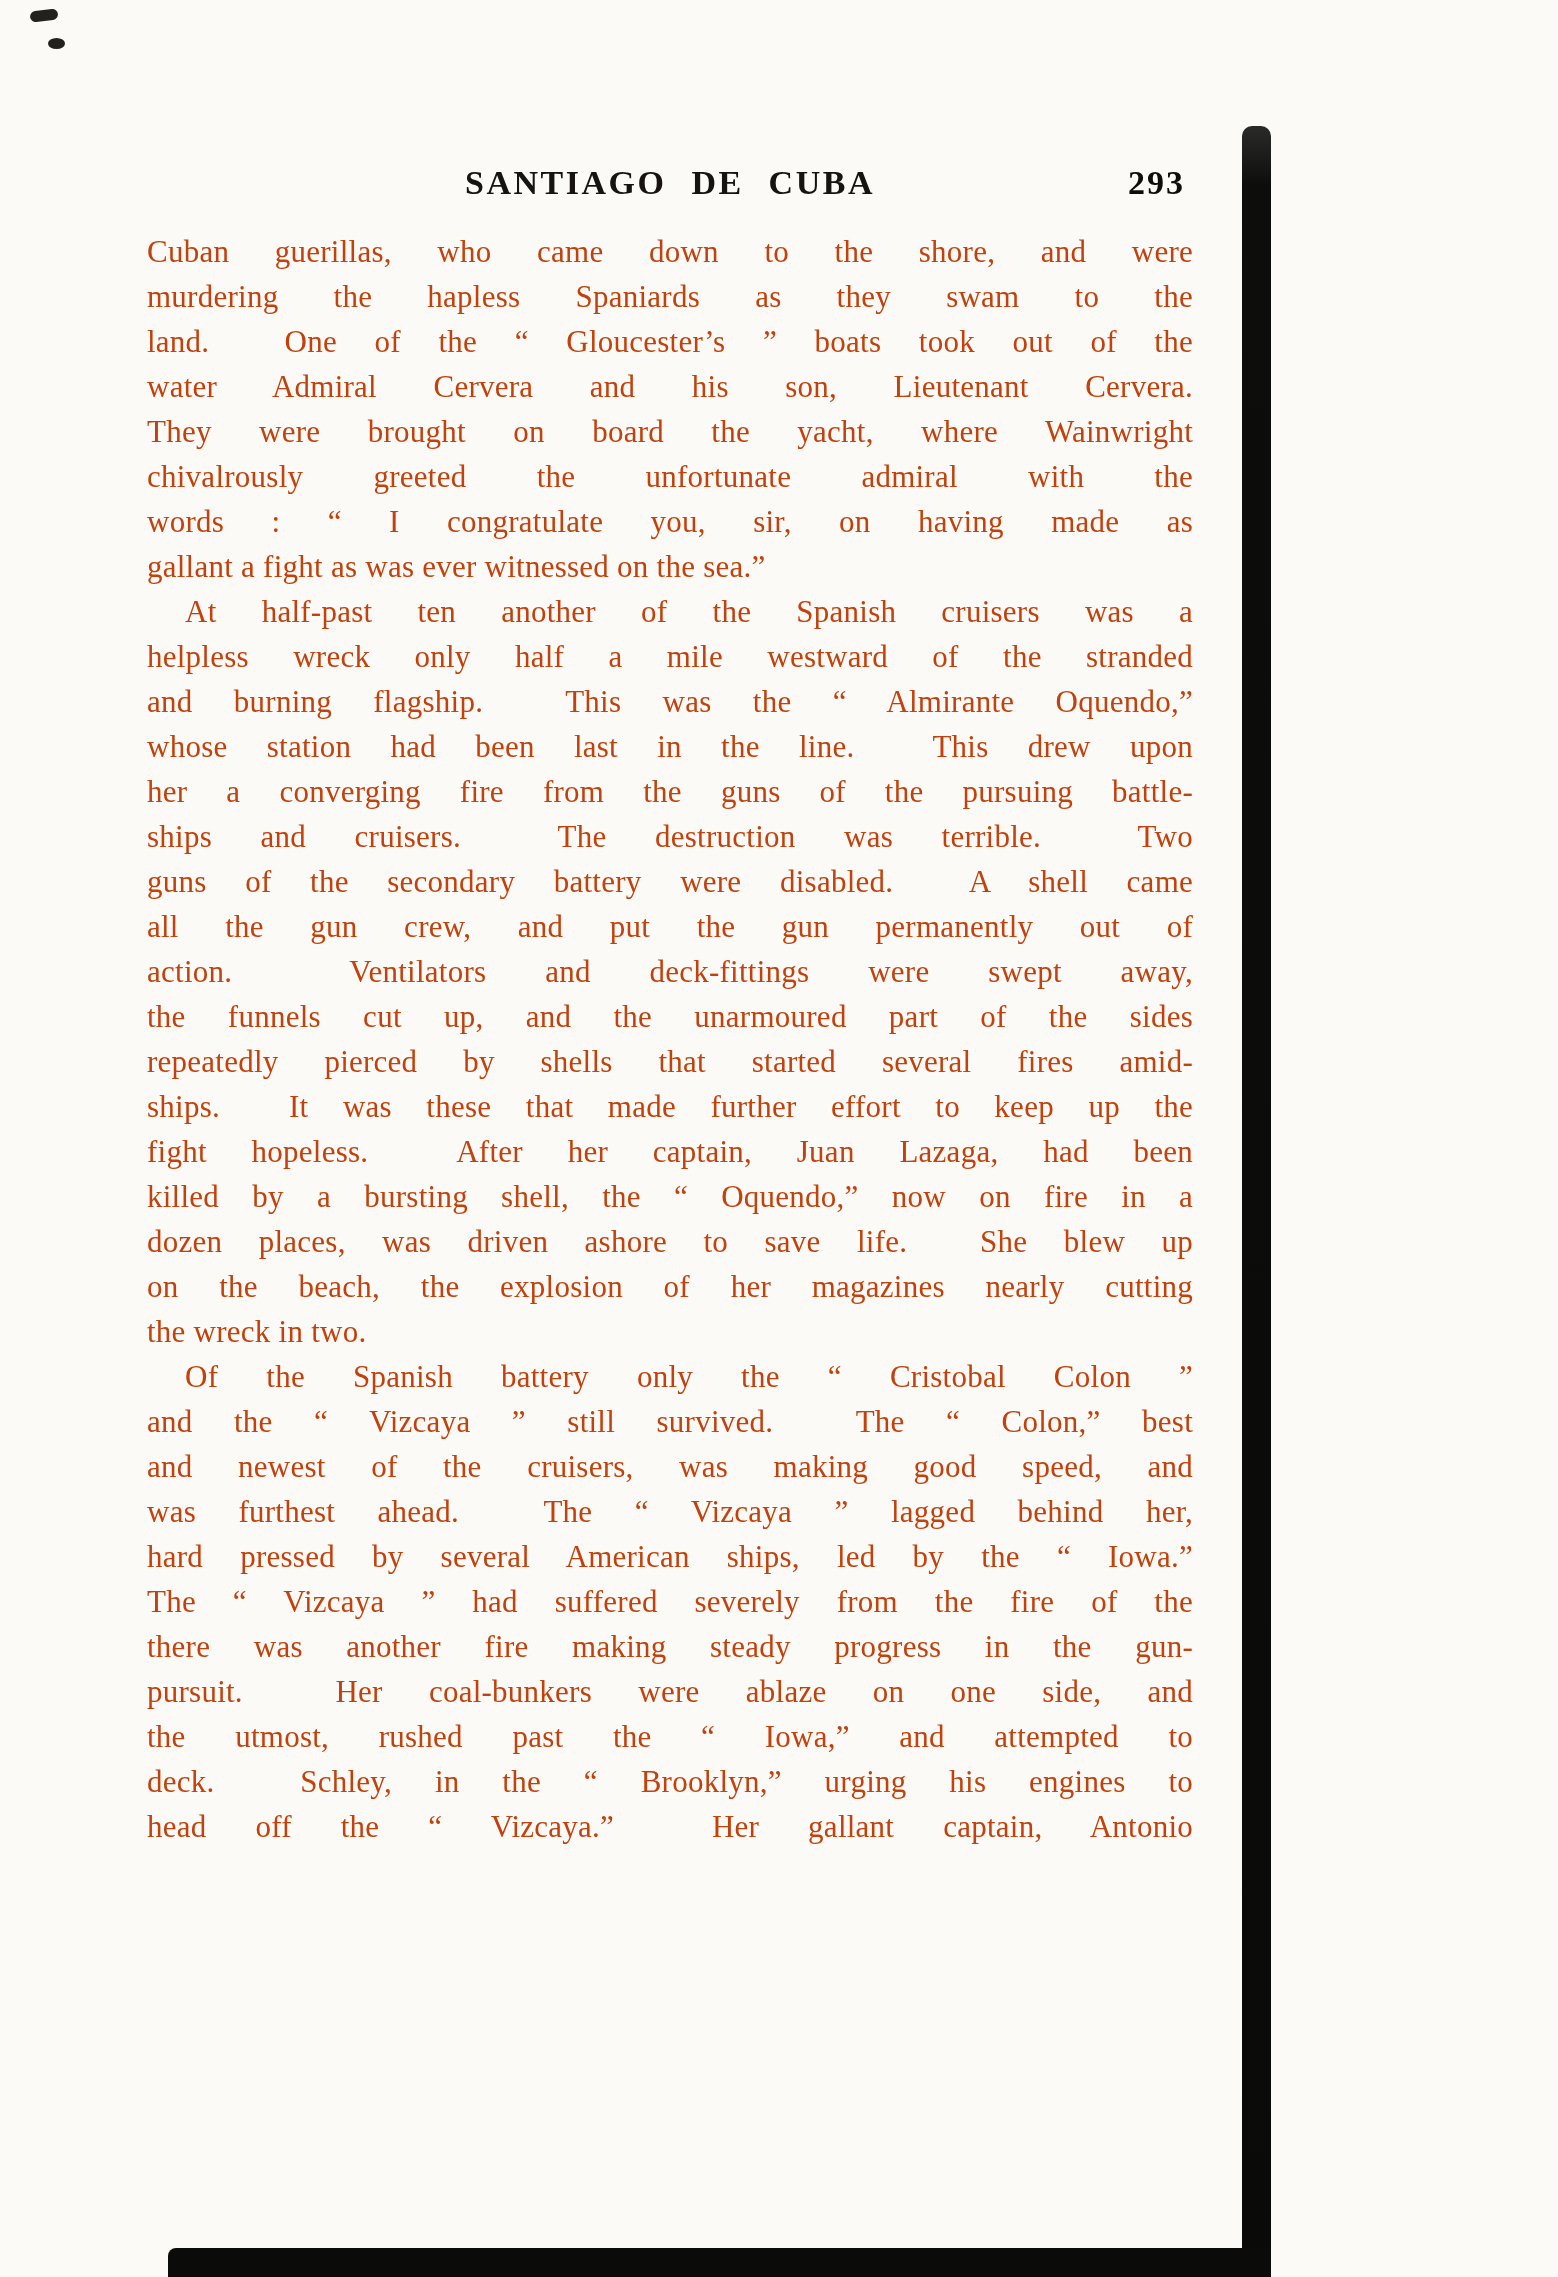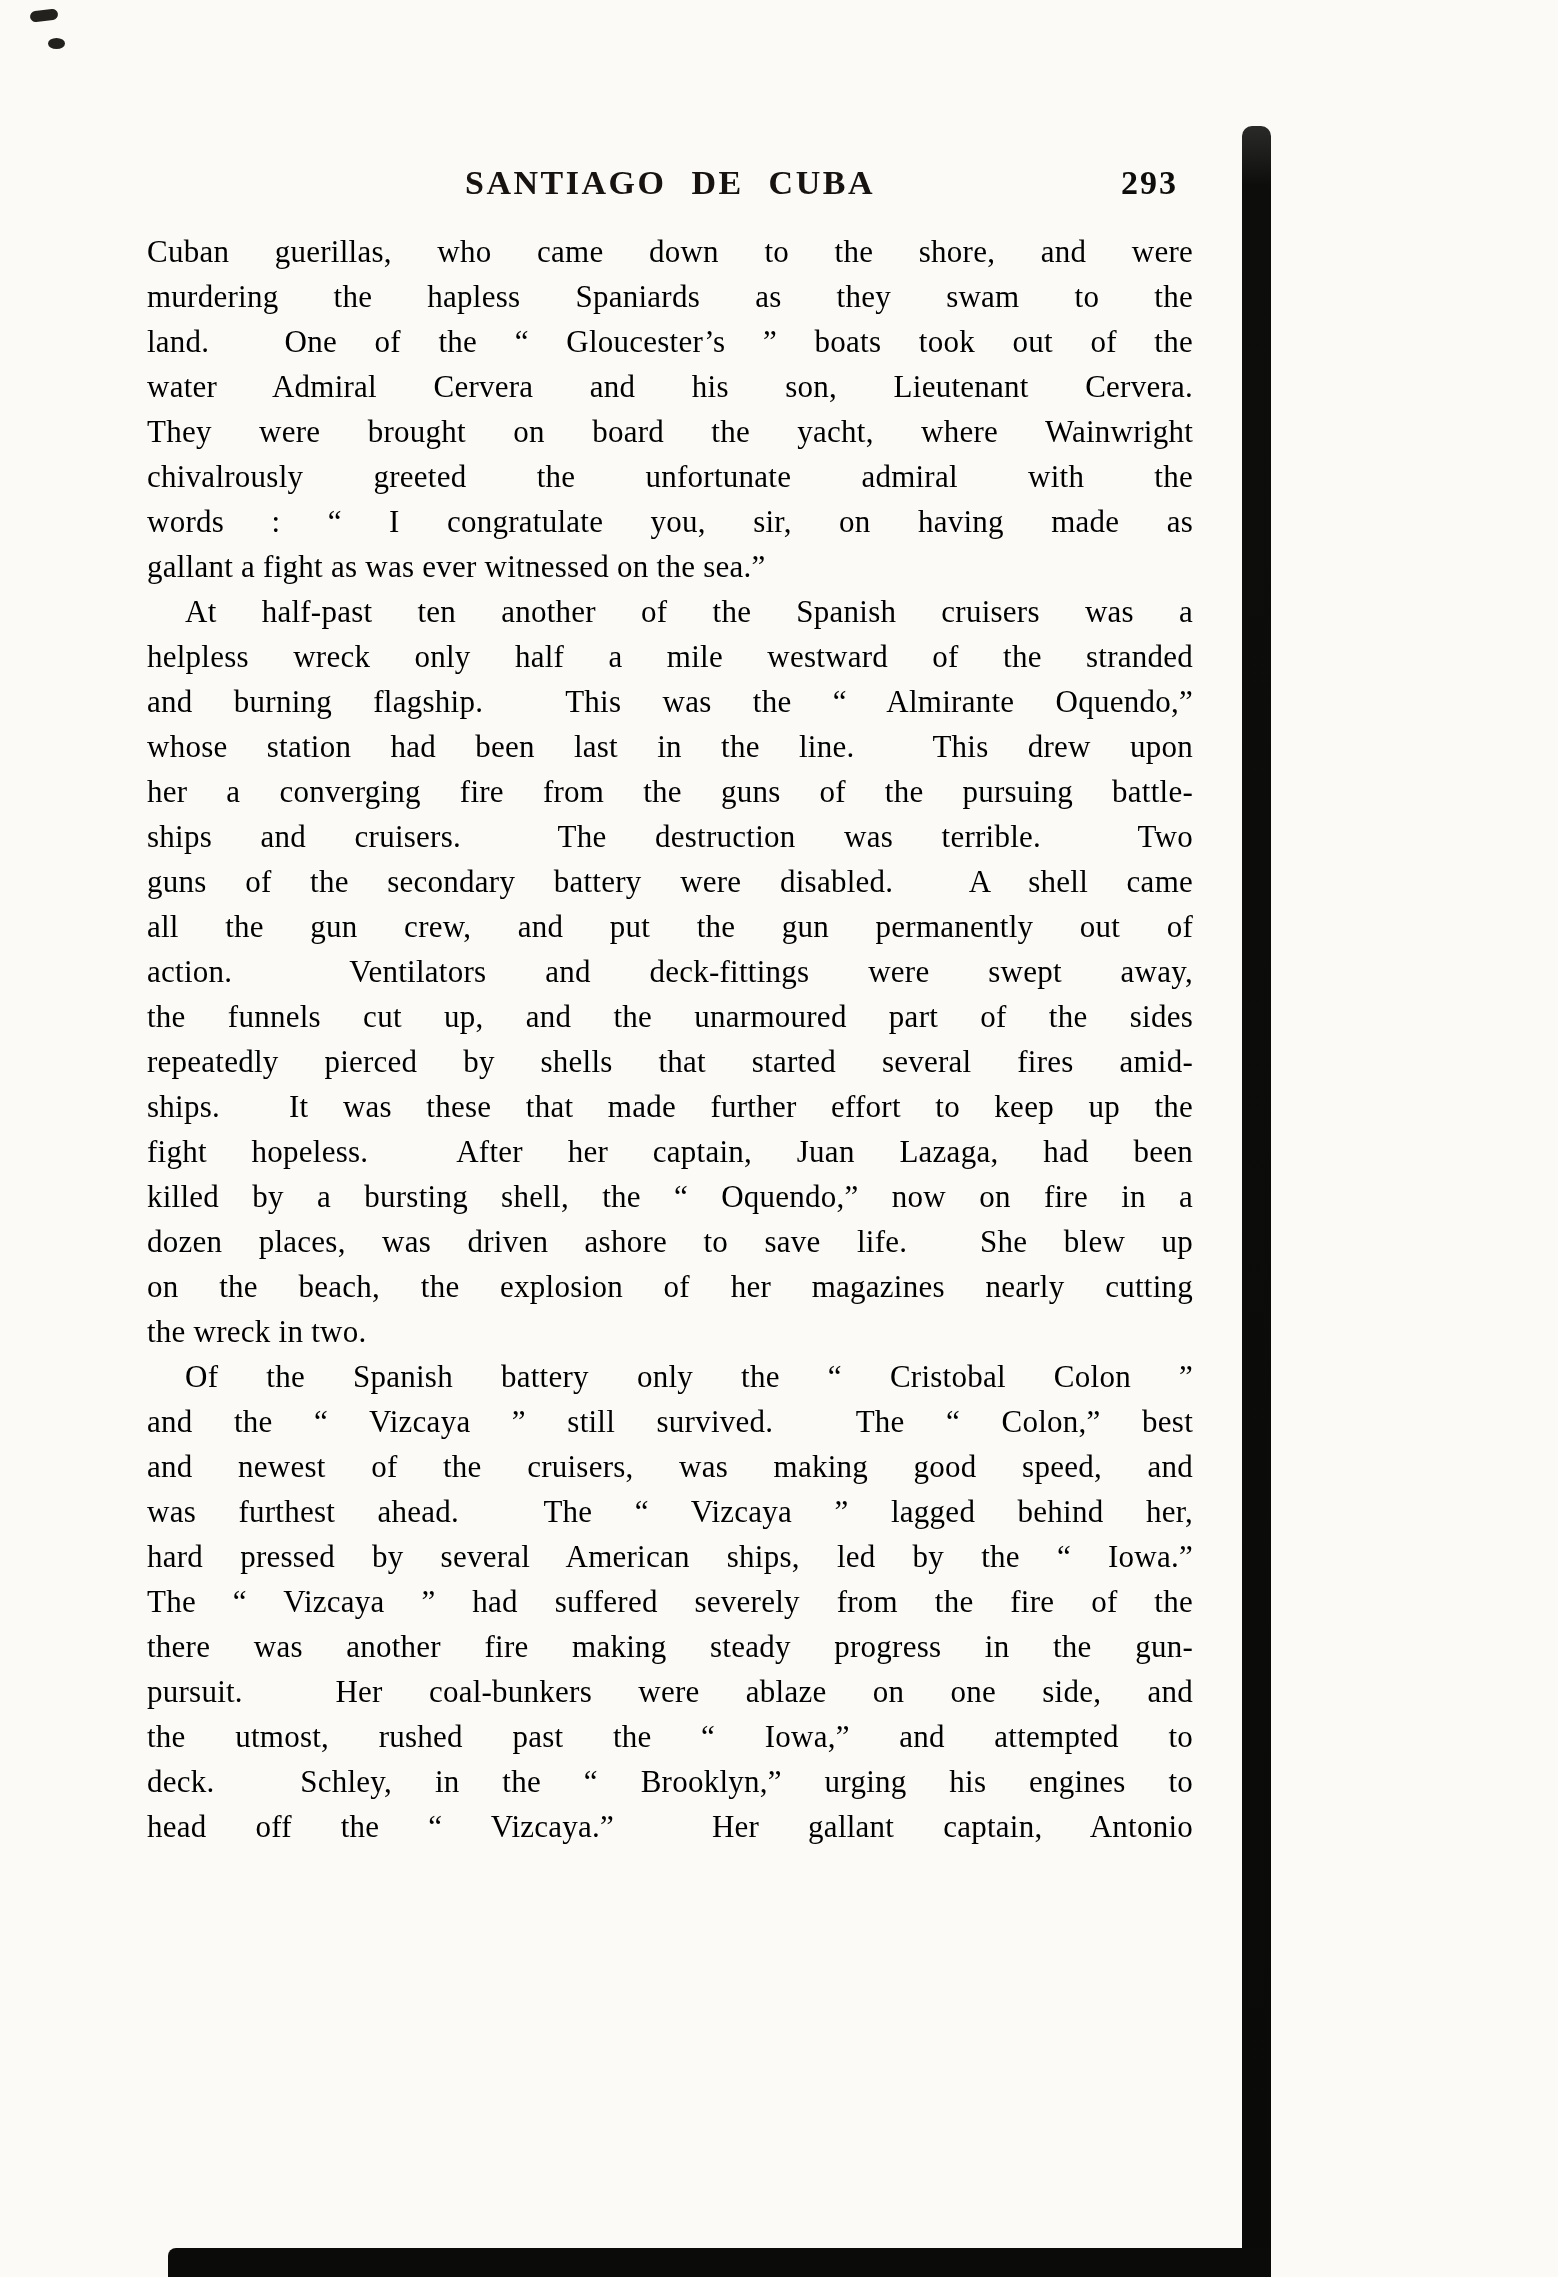--- a/index.html
+++ b/index.html
@@ -42,7 +42,7 @@
   }
   .pagenum {
     position: absolute;
-    right: 15px;
+    right: 8px;
     top: 0;
     font-weight: bold;
     font-size: 34px;

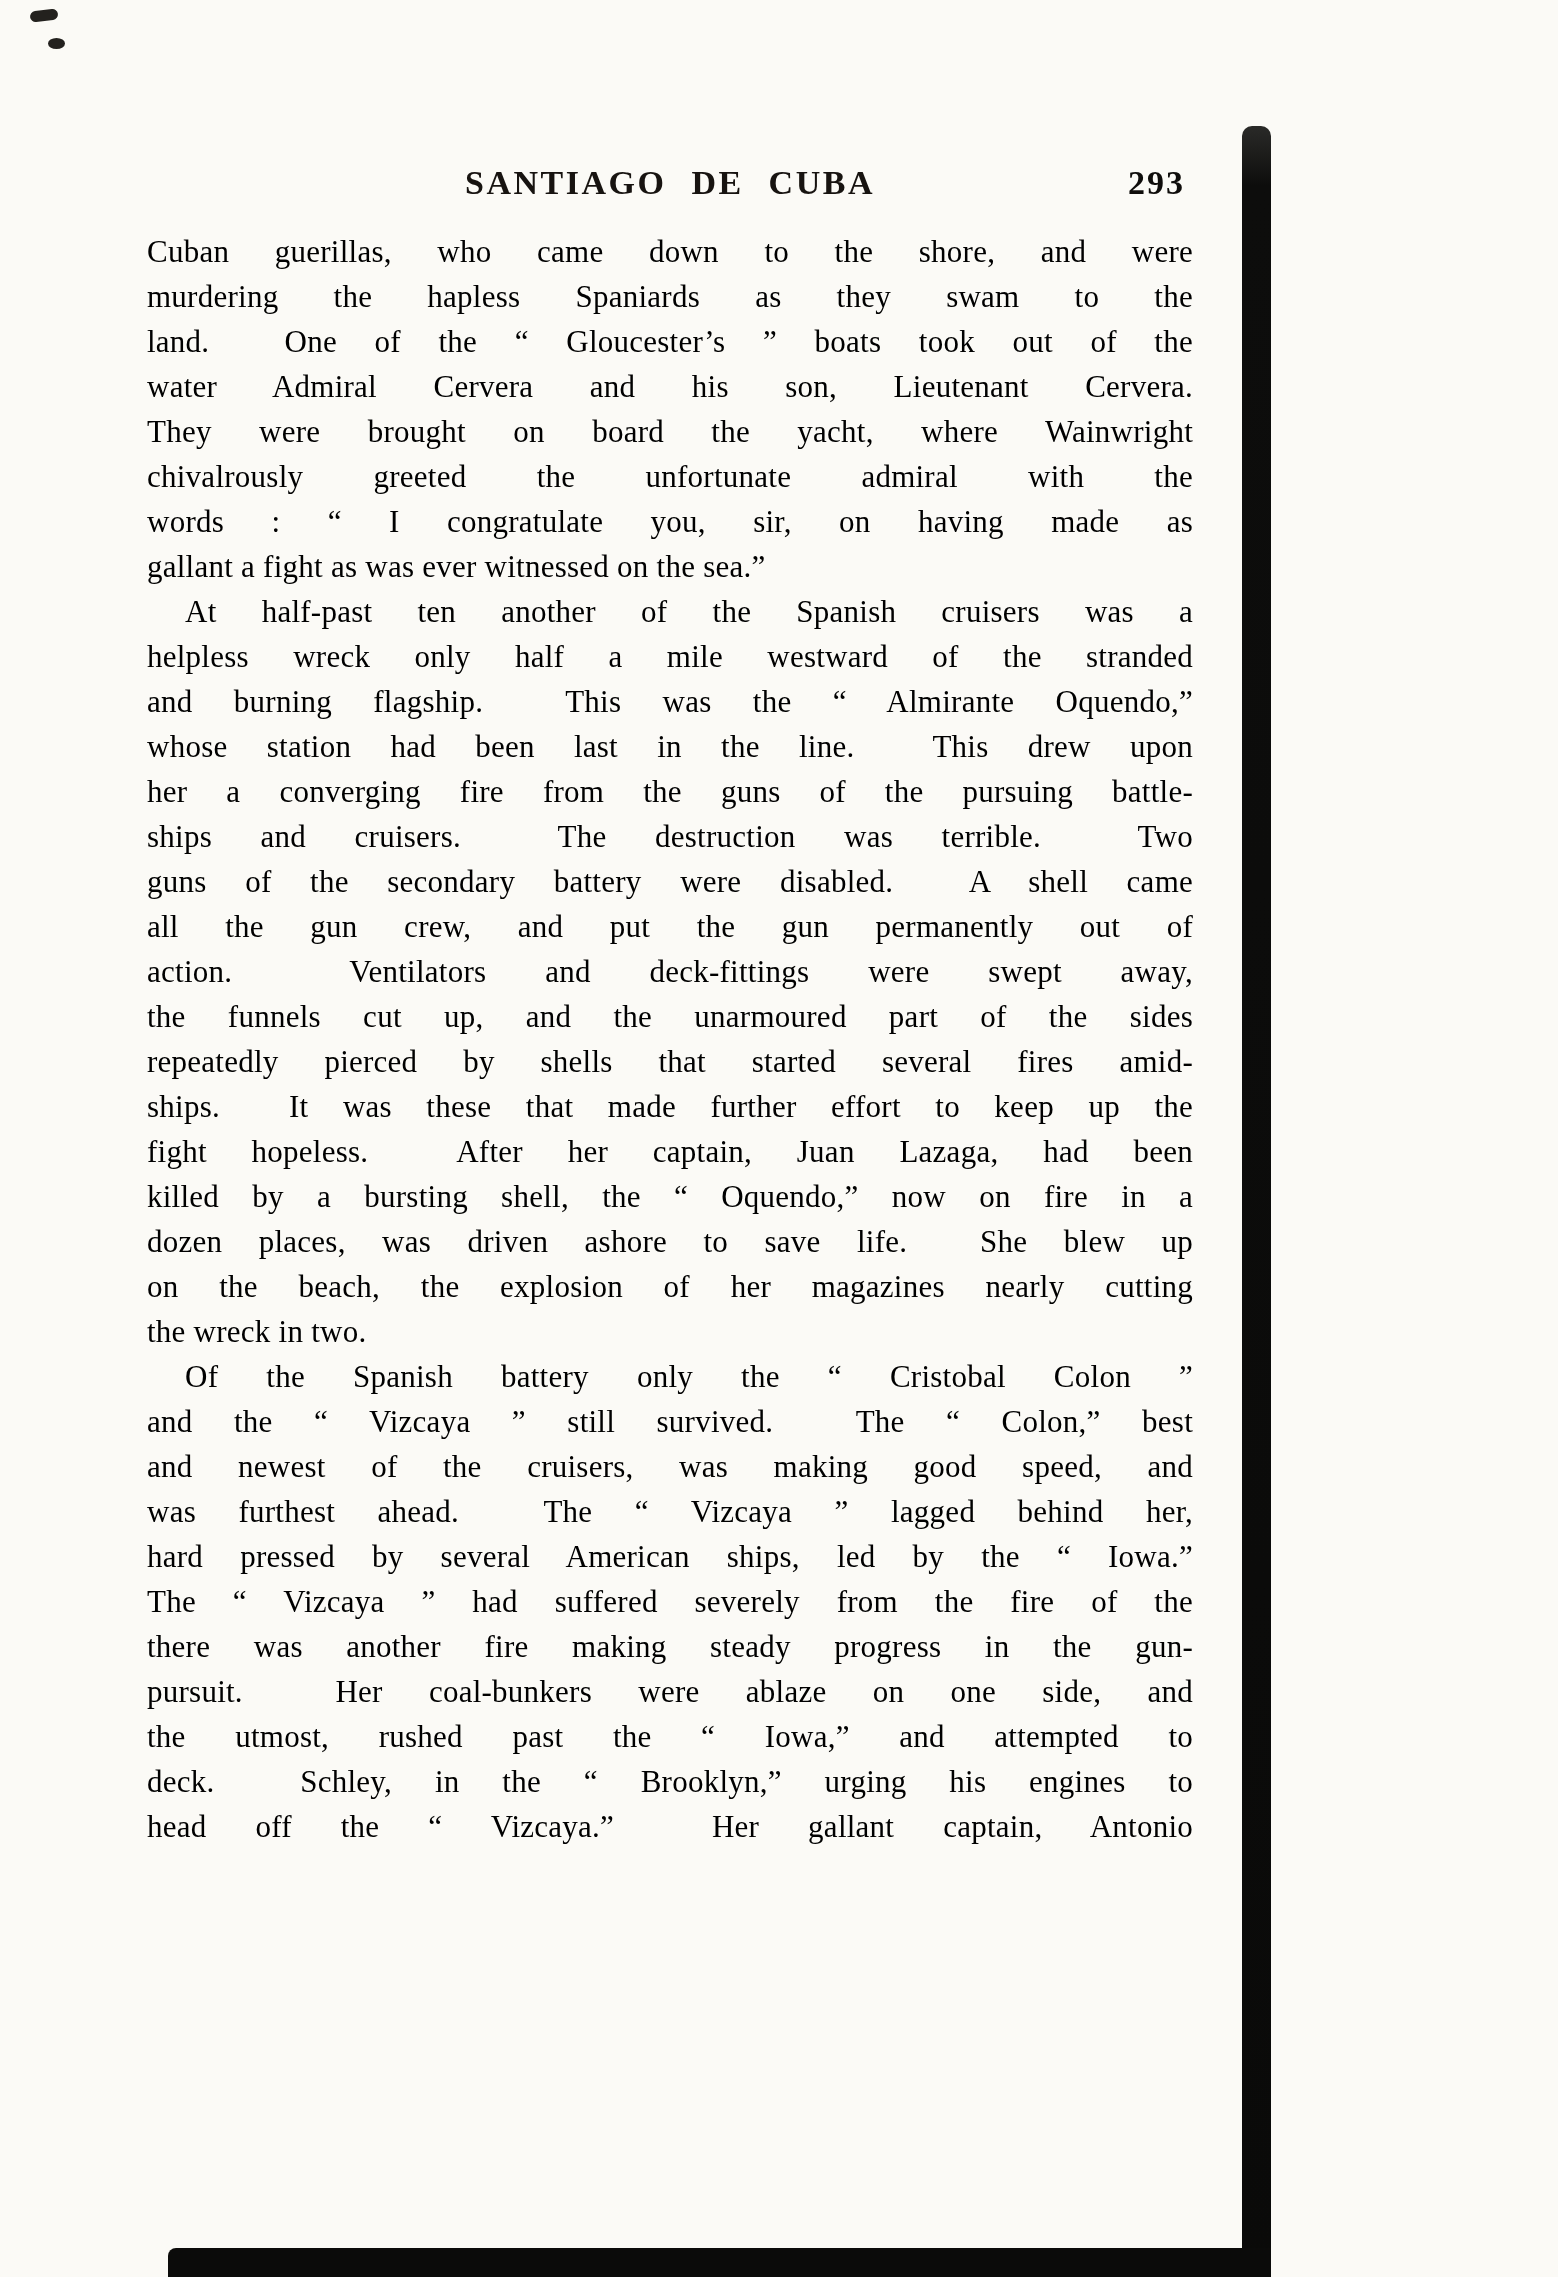--- a/index.html
+++ b/index.html
@@ -55,7 +55,7 @@
     font-size: 31px;
     line-height: 45px;
     letter-spacing: 0.25px;
-    color: #000000;
+    color: #c2410c;
     text-align: justify;
     text-align-last: justify;
     -moz-text-align-last: justify;

